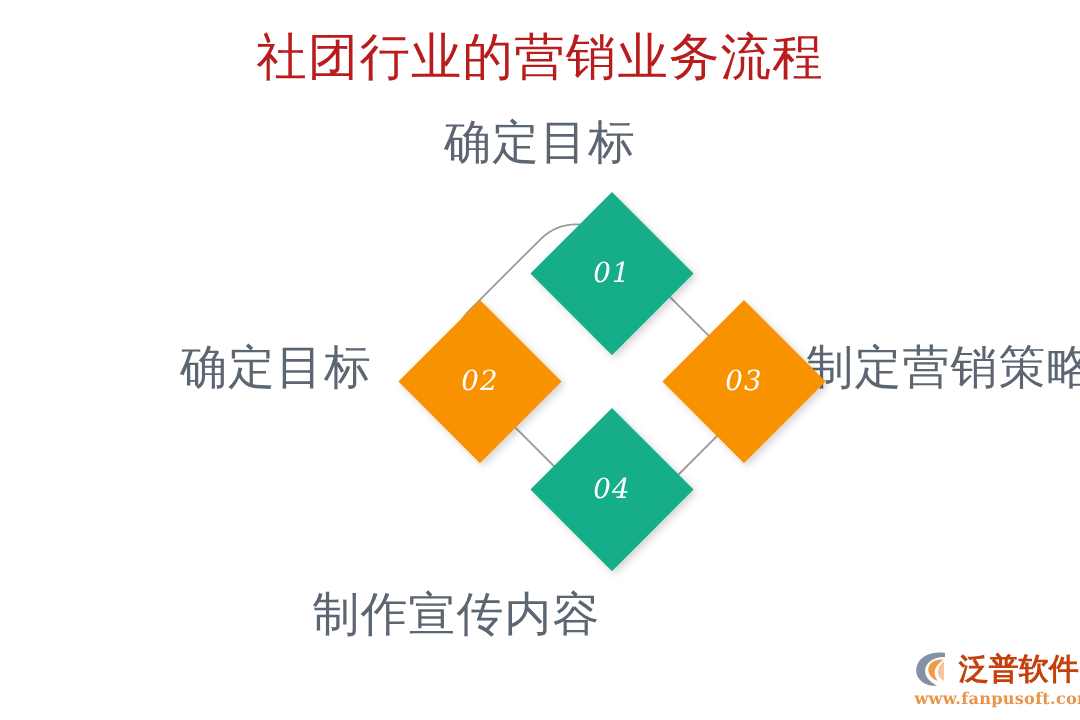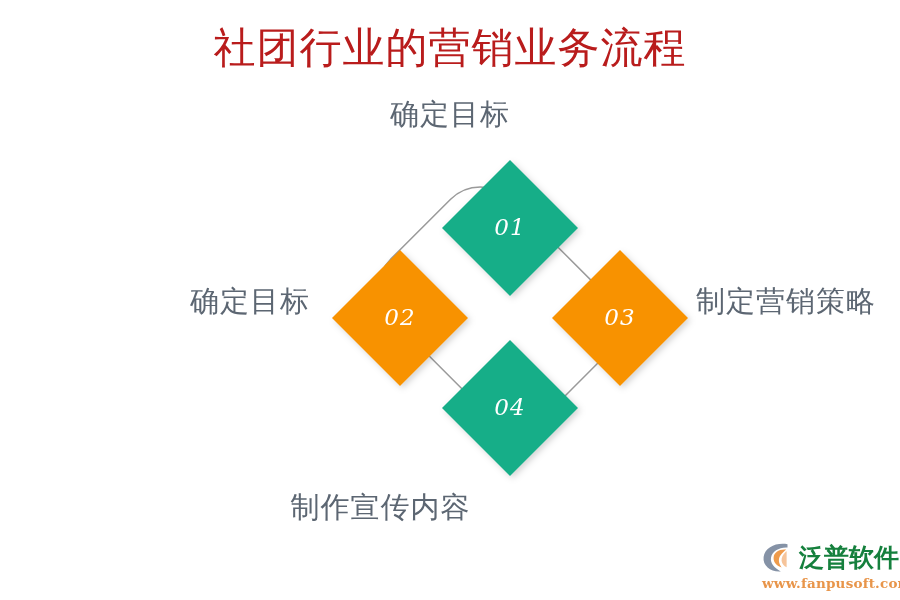--- a/index.html
+++ b/index.html
@@ -45,7 +45,7 @@
   .step-label {
     position: absolute;
     font-family: "DejaVu Serif", "Liberation Serif", serif;
-    font-size: 29px;
+    font-size: 39px;
     font-weight: 400;
     color: #5c6672;
     white-space: nowrap;

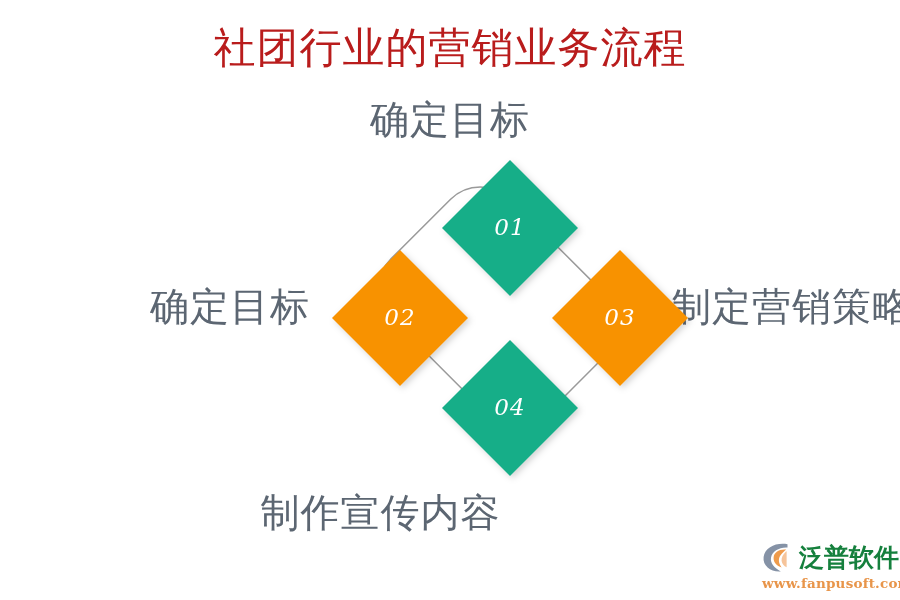--- a/index.html
+++ b/index.html
@@ -126,7 +126,7 @@
     font-family: "DejaVu Sans", "Liberation Sans", sans-serif;
     font-size: 25px;
     font-weight: 700;
-    color: #15803d;
+    color: #c2410c;
     letter-spacing: 0px;
     line-height: 1;
     white-space: nowrap;

